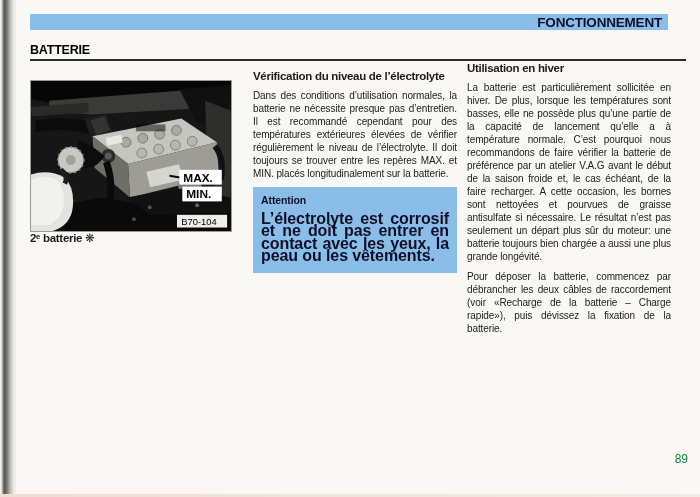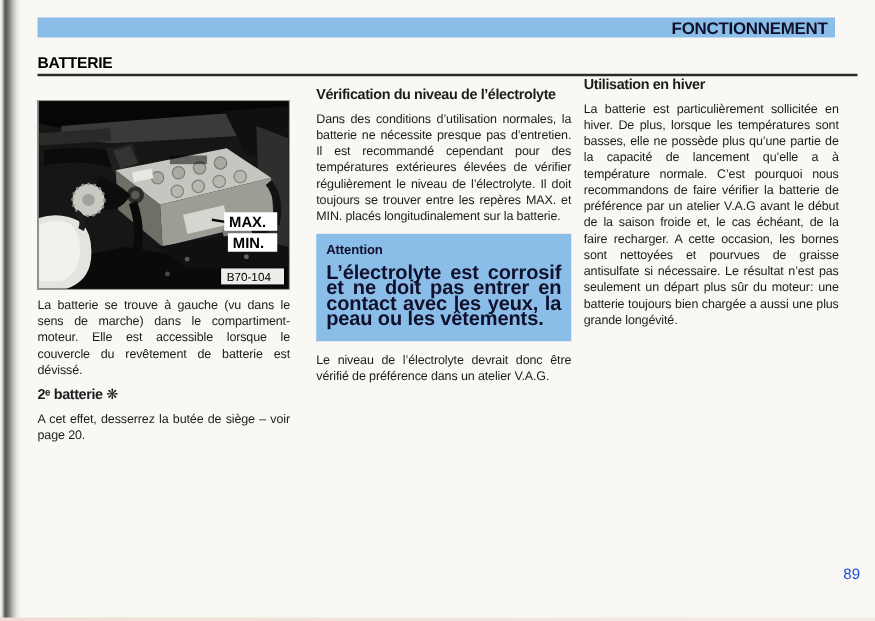--- a/index.html
+++ b/index.html
@@ -158,7 +158,6 @@
       </g>
     </svg>
 
-    <p class="caption">La batterie se trouve à gauche (vu dans le sens de marche) dans le compartiment-moteur. Elle est accessible lorsque le couvercle du revêtement de batterie est dévissé.</p>
 
     <h3 class="h2-sub">2ᵉ batterie ❋</h3>
     <p>A cet effet, desserrez la butée de siège – voir page 20.</p>

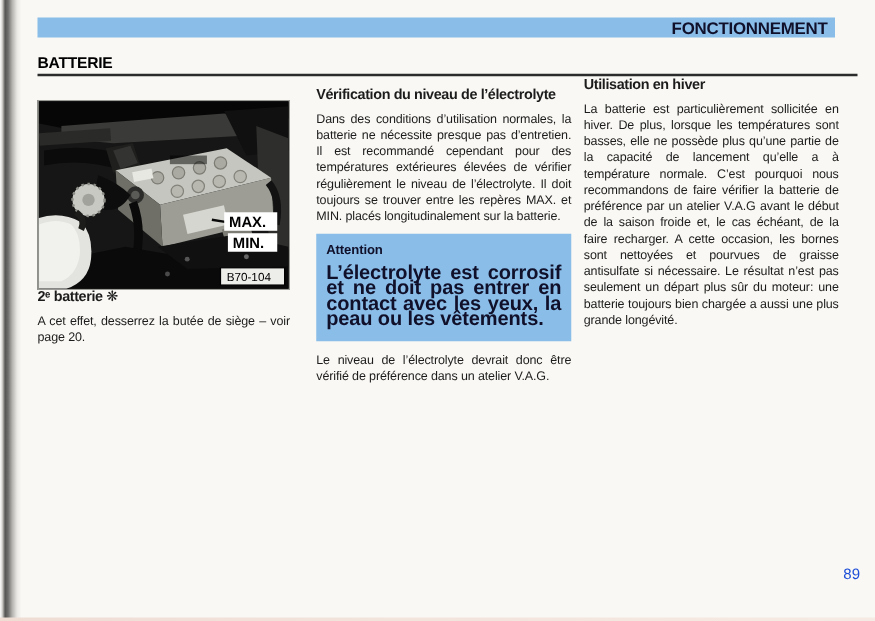--- a/index.html
+++ b/index.html
@@ -160,7 +160,6 @@
 
 
     <h3 class="h2-sub">2ᵉ batterie ❋</h3>
-    <p>A cet effet, desserrez la butée de siège – voir page 20.</p>
   </div>
 
   <div class="col col2">

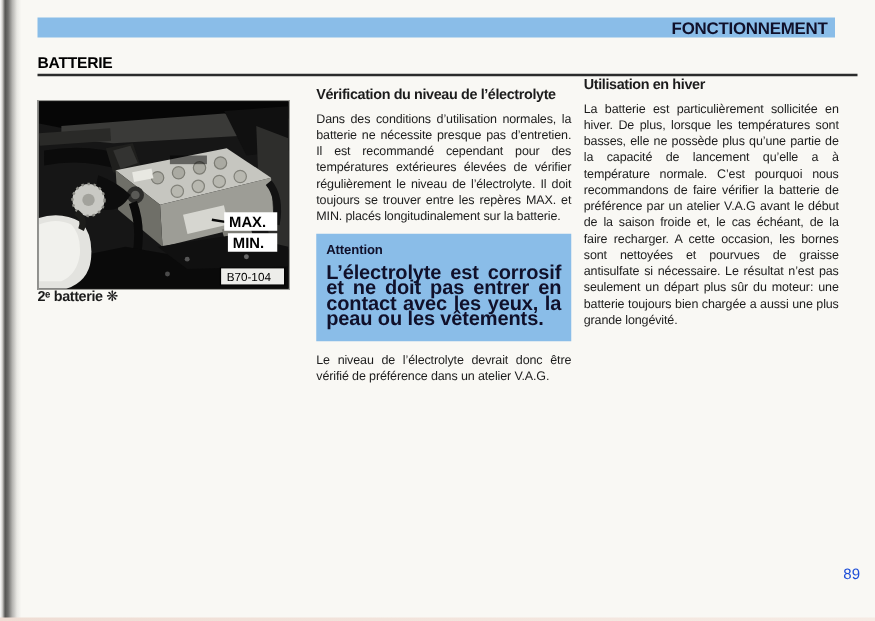--- a/index.html
+++ b/index.html
@@ -177,6 +177,7 @@
   <div class="col col3">
     <h3>Utilisation en hiver</h3>
     <p>La batterie est particulièrement sollicitée en hiver. De plus, lorsque les températures sont basses, elle ne possède plus qu’une partie de la capacité de lancement qu’elle a à température normale. C’est pourquoi nous recommandons de faire vérifier la batterie de préférence par un atelier V.A.G avant le début de la saison froide et, le cas échéant, de la faire recharger. A cette occasion, les bornes sont nettoyées et pourvues de graisse antisulfate si nécessaire. Le résultat n’est pas seulement un départ plus sûr du moteur: une batterie toujours bien chargée a aussi une plus grande longévité.</p>
+    <p>Pour déposer la batterie, commencez par débrancher les deux câbles de raccordement (voir «Recharge de la batterie – Charge rapide»), puis dévissez la fixation de la batterie.</p>
   </div>
 
   <div class="page-number">89</div>

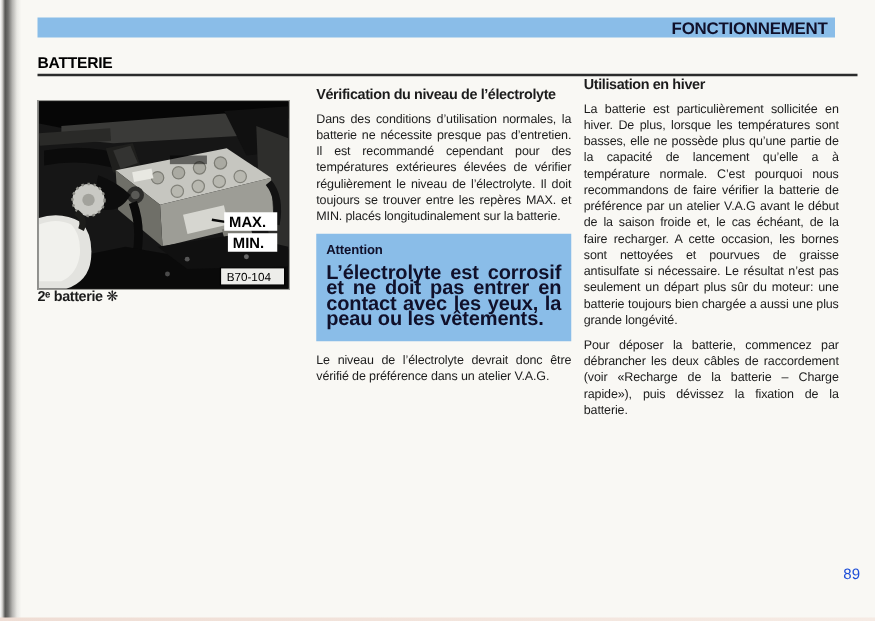--- a/index.html
+++ b/index.html
@@ -171,7 +171,6 @@
       <p>L’électrolyte est corrosif et ne doit pas entrer en contact avec les yeux, la peau ou les vêtements.</p>
     </div>
 
-    <p>Le niveau de l’électrolyte devrait donc être vérifié de préférence dans un atelier V.A.G.</p>
   </div>
 
   <div class="col col3">

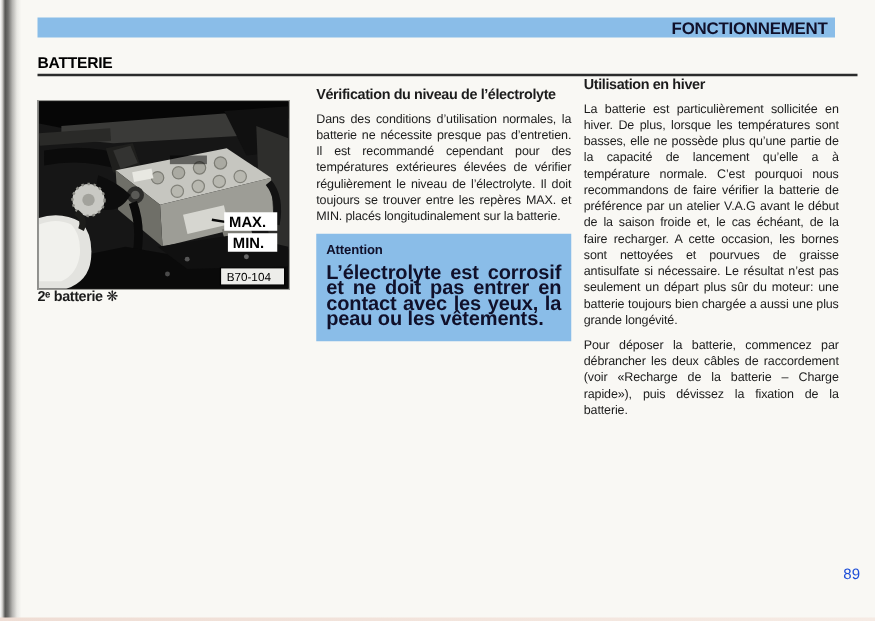--- a/index.html
+++ b/index.html
@@ -62,7 +62,7 @@
     font-weight:700;font-size:16px;line-height:12.5px;color:#10102a;margin-bottom:6px;
   }
   .page-number{
-    position:absolute;right:12px;top:452px;font-size:12px;color:#1d4ed8;
+    position:absolute;right:12px;top:452px;font-size:12px;color:#15803d;
   }
 </style>
 </head>

